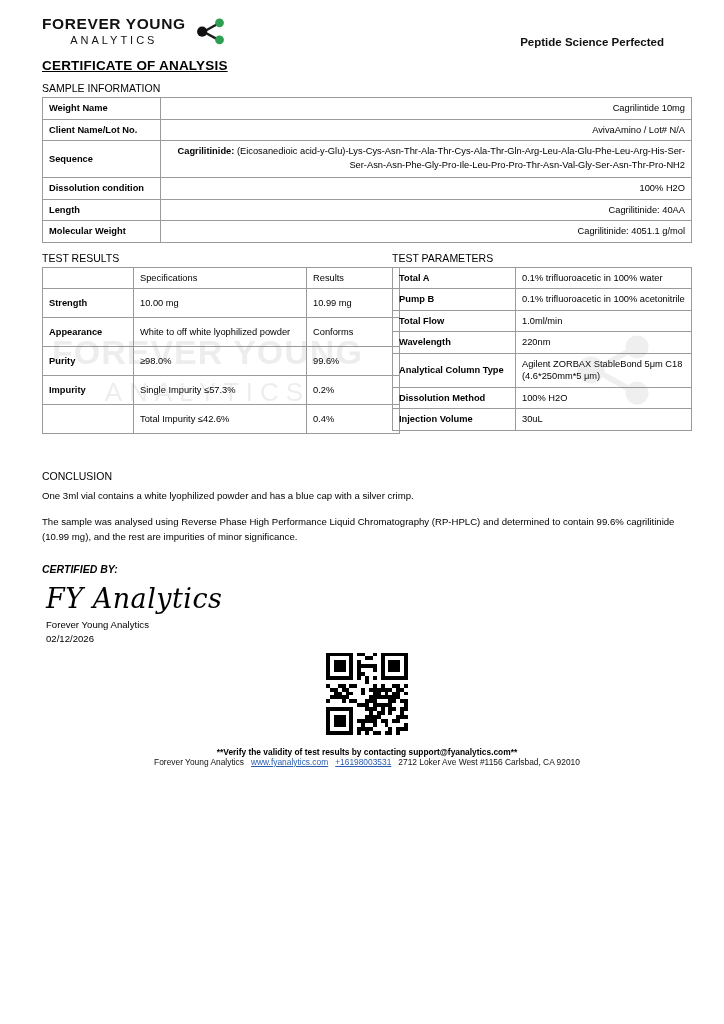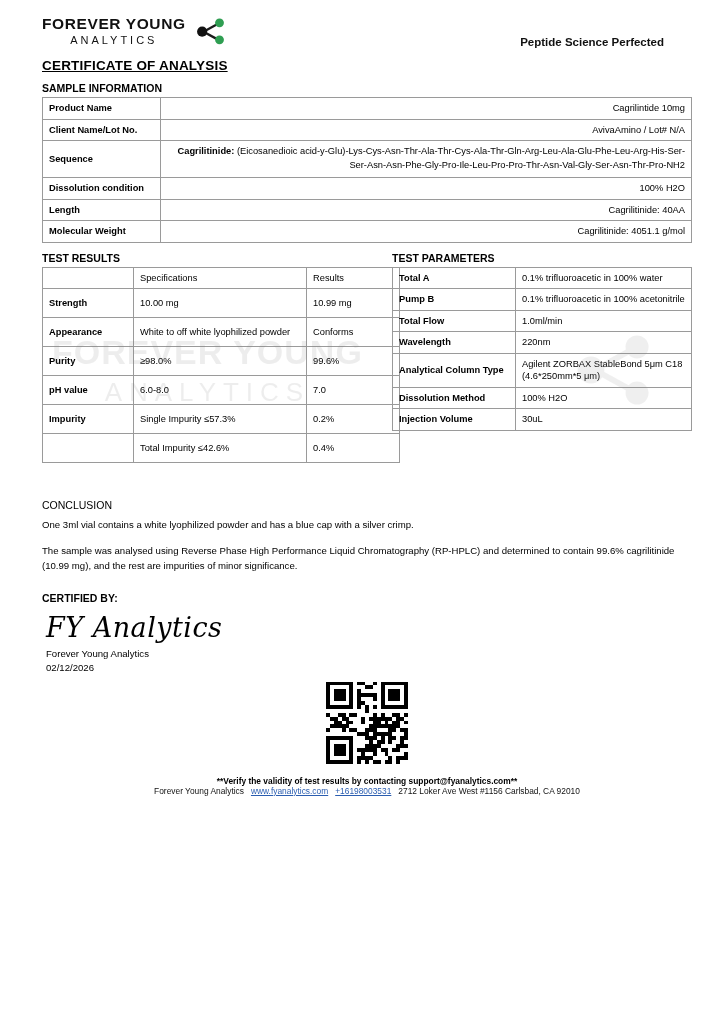--- a/index.html
+++ b/index.html
@@ -83,7 +83,7 @@
 
   .section-label {
     font-size: 10.5px;
-    font-weight: bold;
+    font-weight: normal;
     margin: 9px 0 3px 0;
   }
 

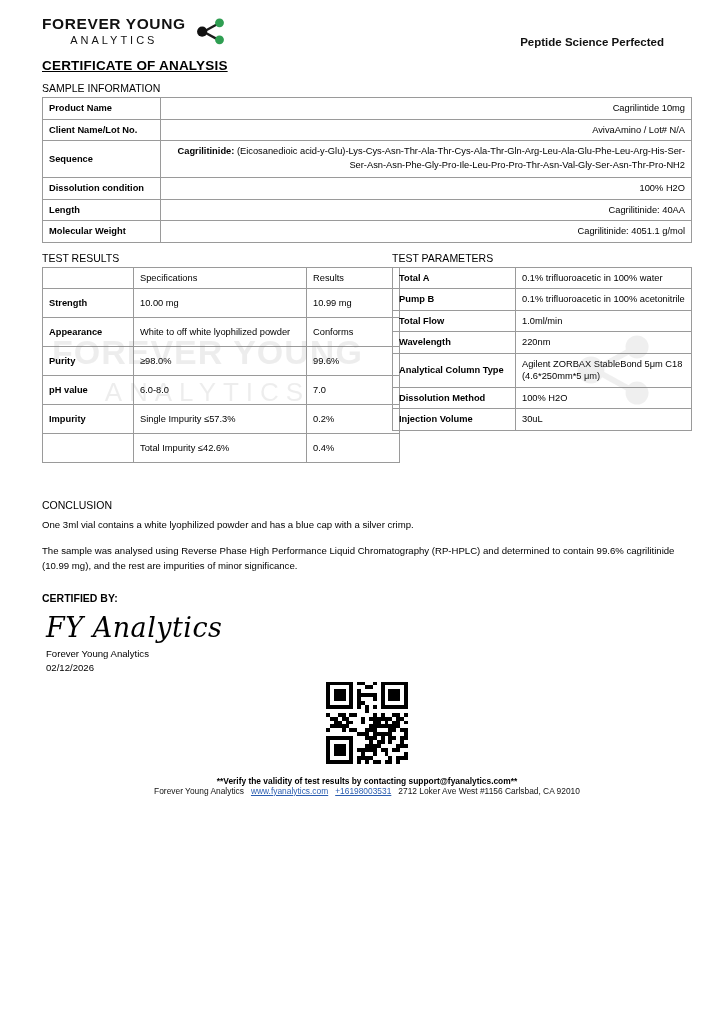--- a/index.html
+++ b/index.html
@@ -286,7 +286,7 @@
     <table class="sample-table">
       <tbody>
         <tr>
-          <td class="label">Product Name</td>
+          <td class="label">Weight Name</td>
           <td class="value">Cagrilintide 10mg</td>
         </tr>
         <tr>

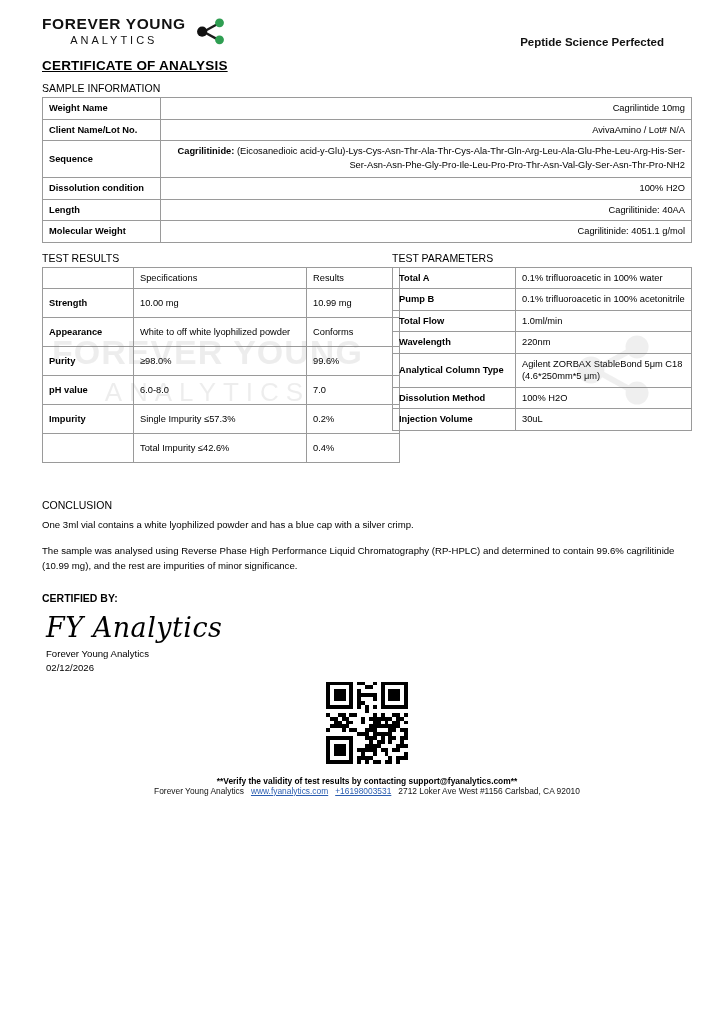--- a/index.html
+++ b/index.html
@@ -340,11 +340,6 @@
               <td class="rres">99.6%</td>
             </tr>
             <tr>
-              <td class="rlabel">pH value</td>
-              <td class="rspec">6.0-8.0</td>
-              <td class="rres">7.0</td>
-            </tr>
-            <tr>
               <td class="rlabel">Impurity</td>
               <td class="rspec">Single Impurity ≤57.3%</td>
               <td class="rres">0.2%</td>

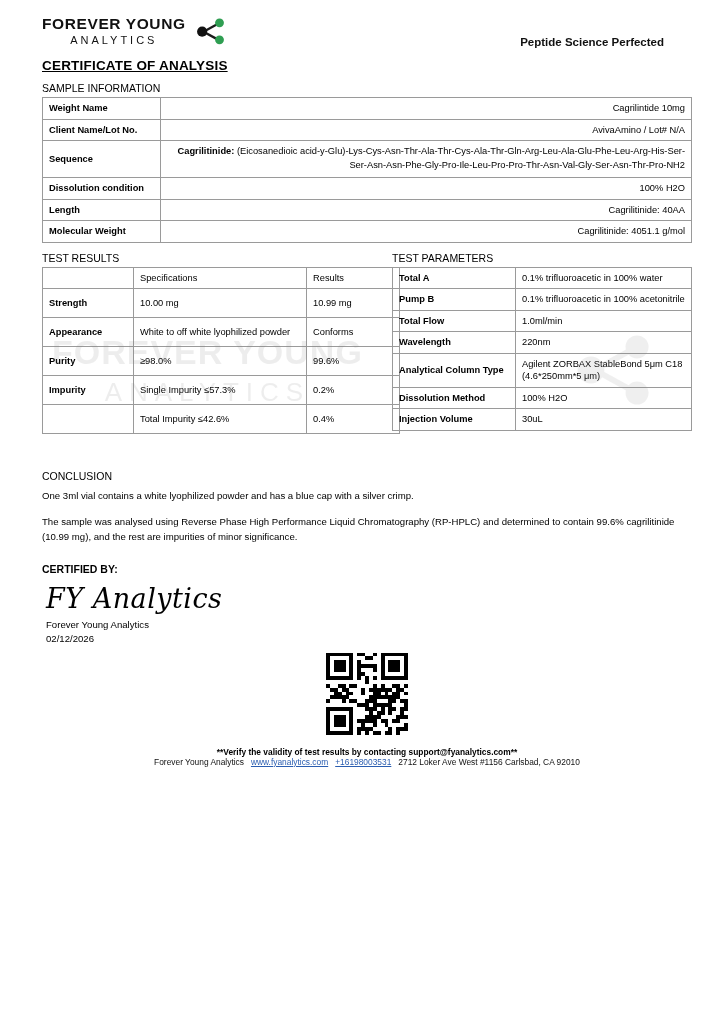--- a/index.html
+++ b/index.html
@@ -155,6 +155,7 @@
     font-weight: bold;
     margin-top: 18px;
     margin-bottom: 2px;
+    font-style: italic;
   }
   .signature {
     font-family: "DejaVu Serif", serif;

